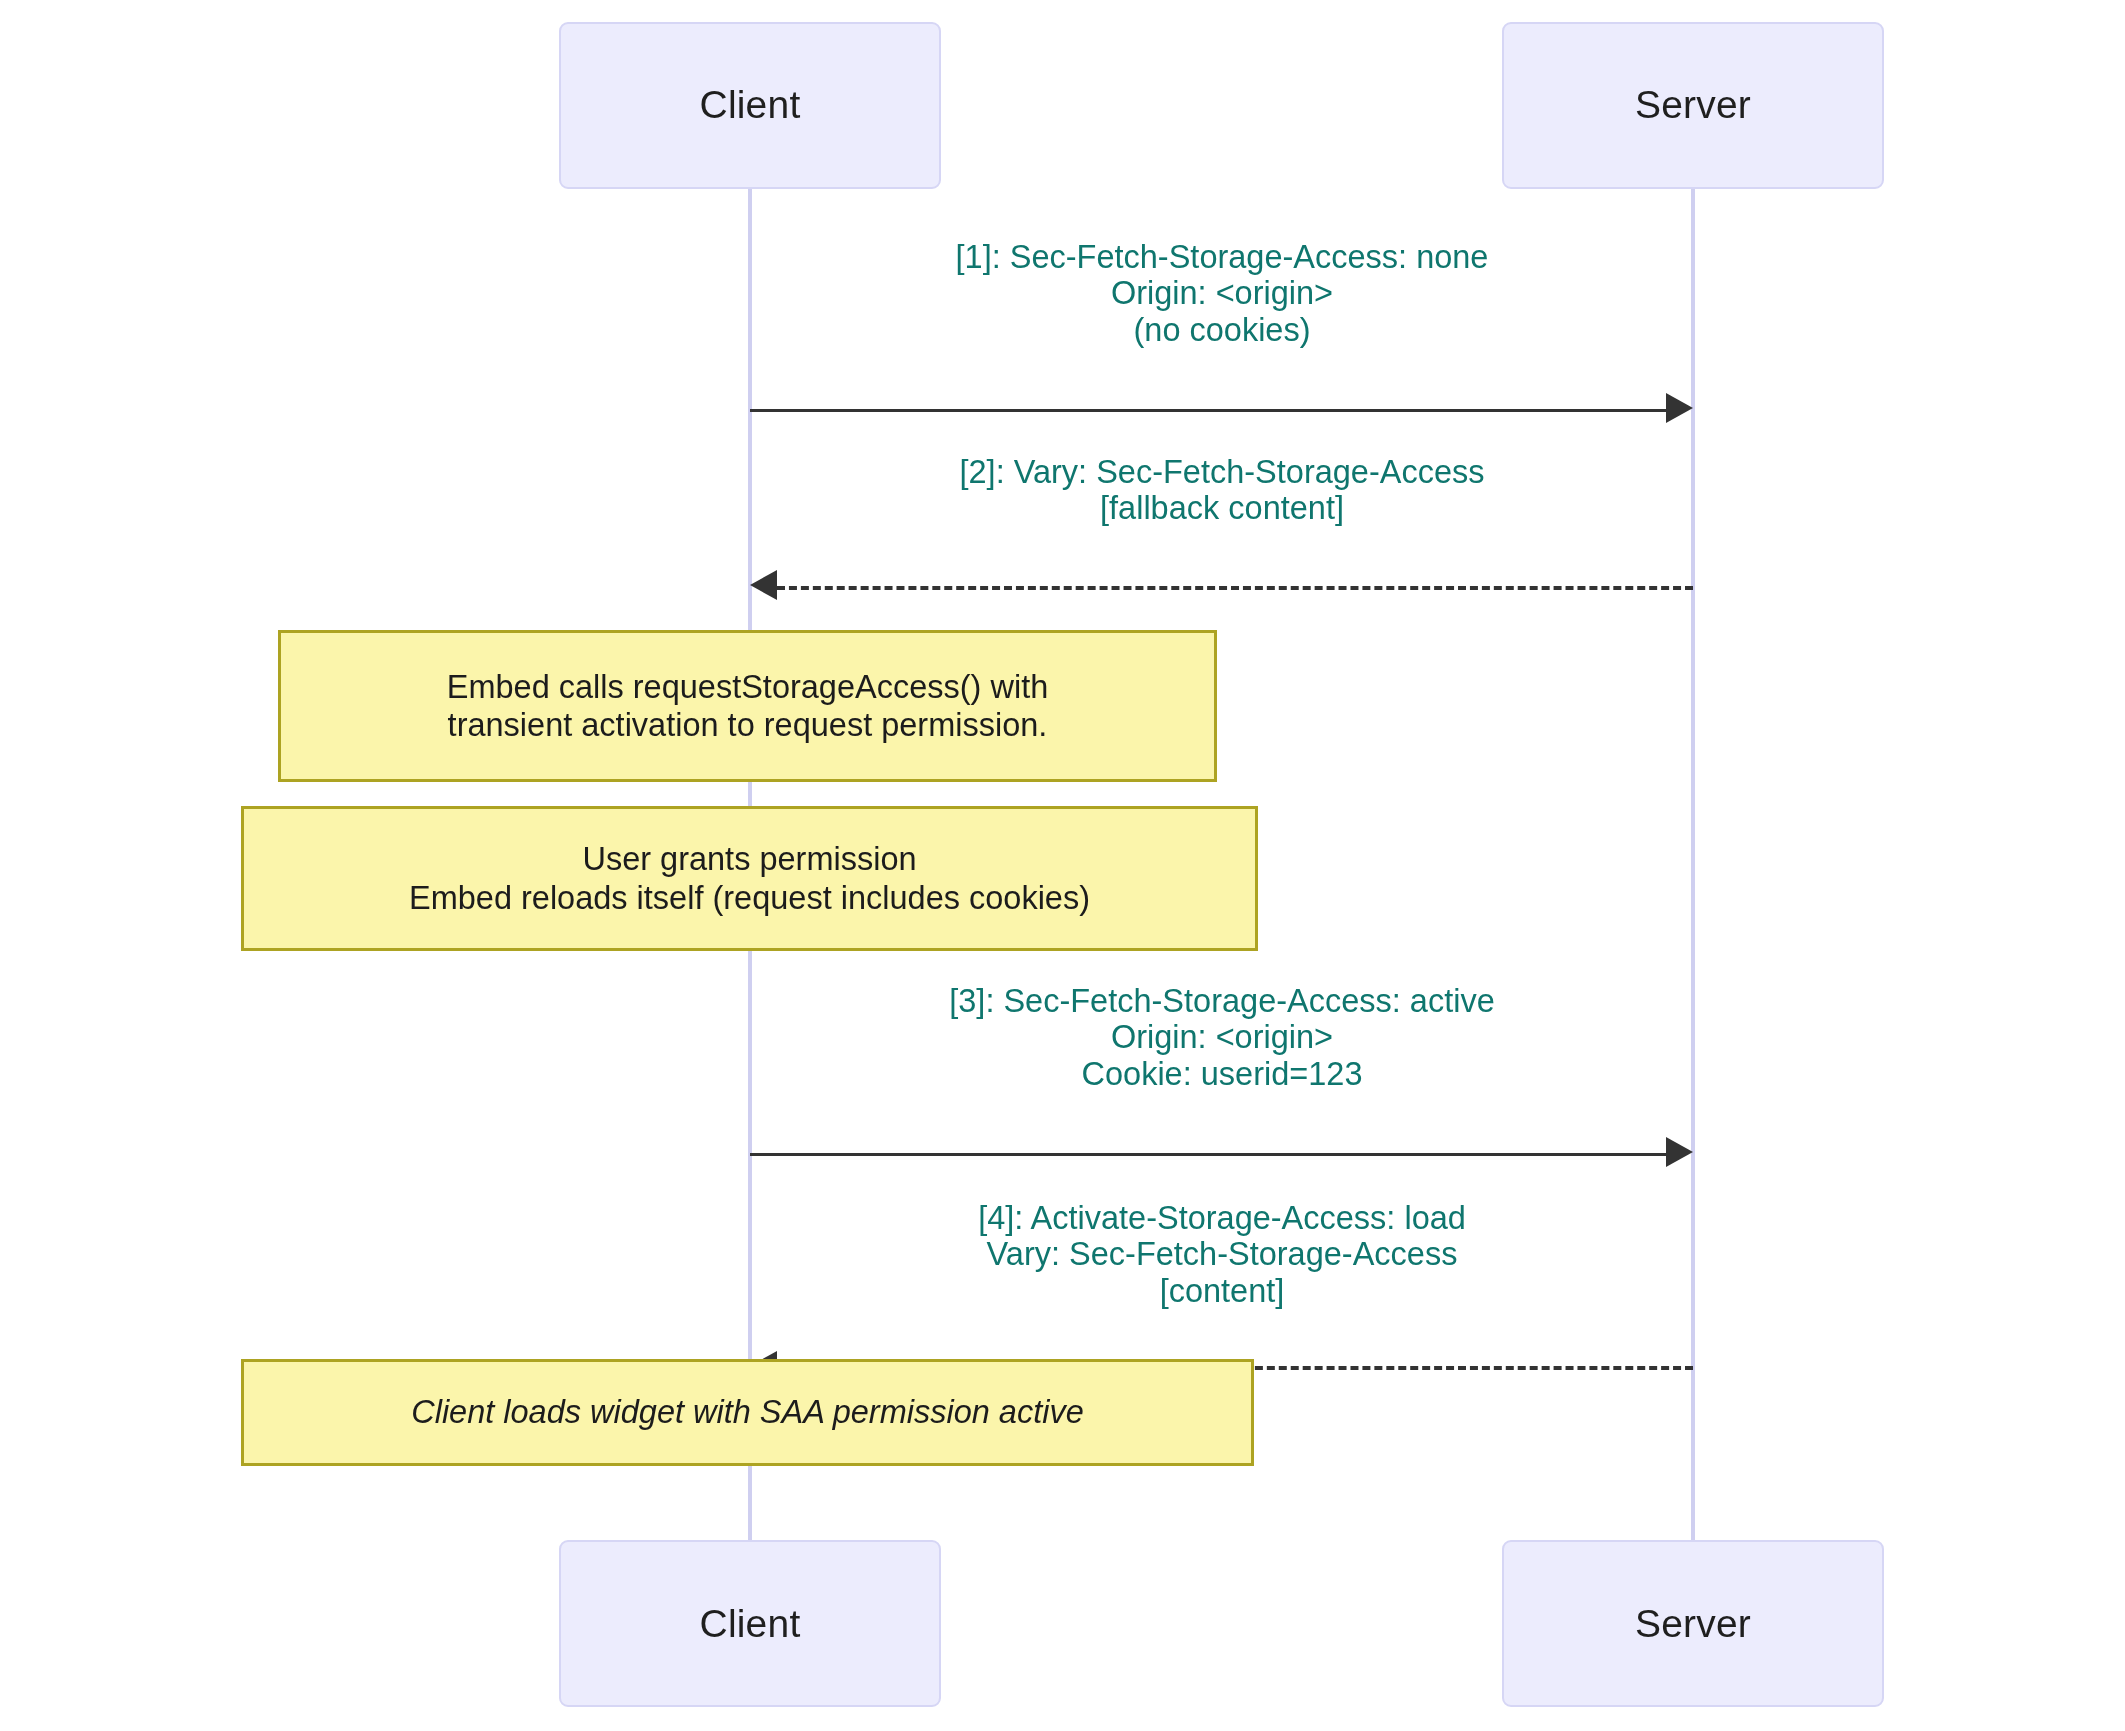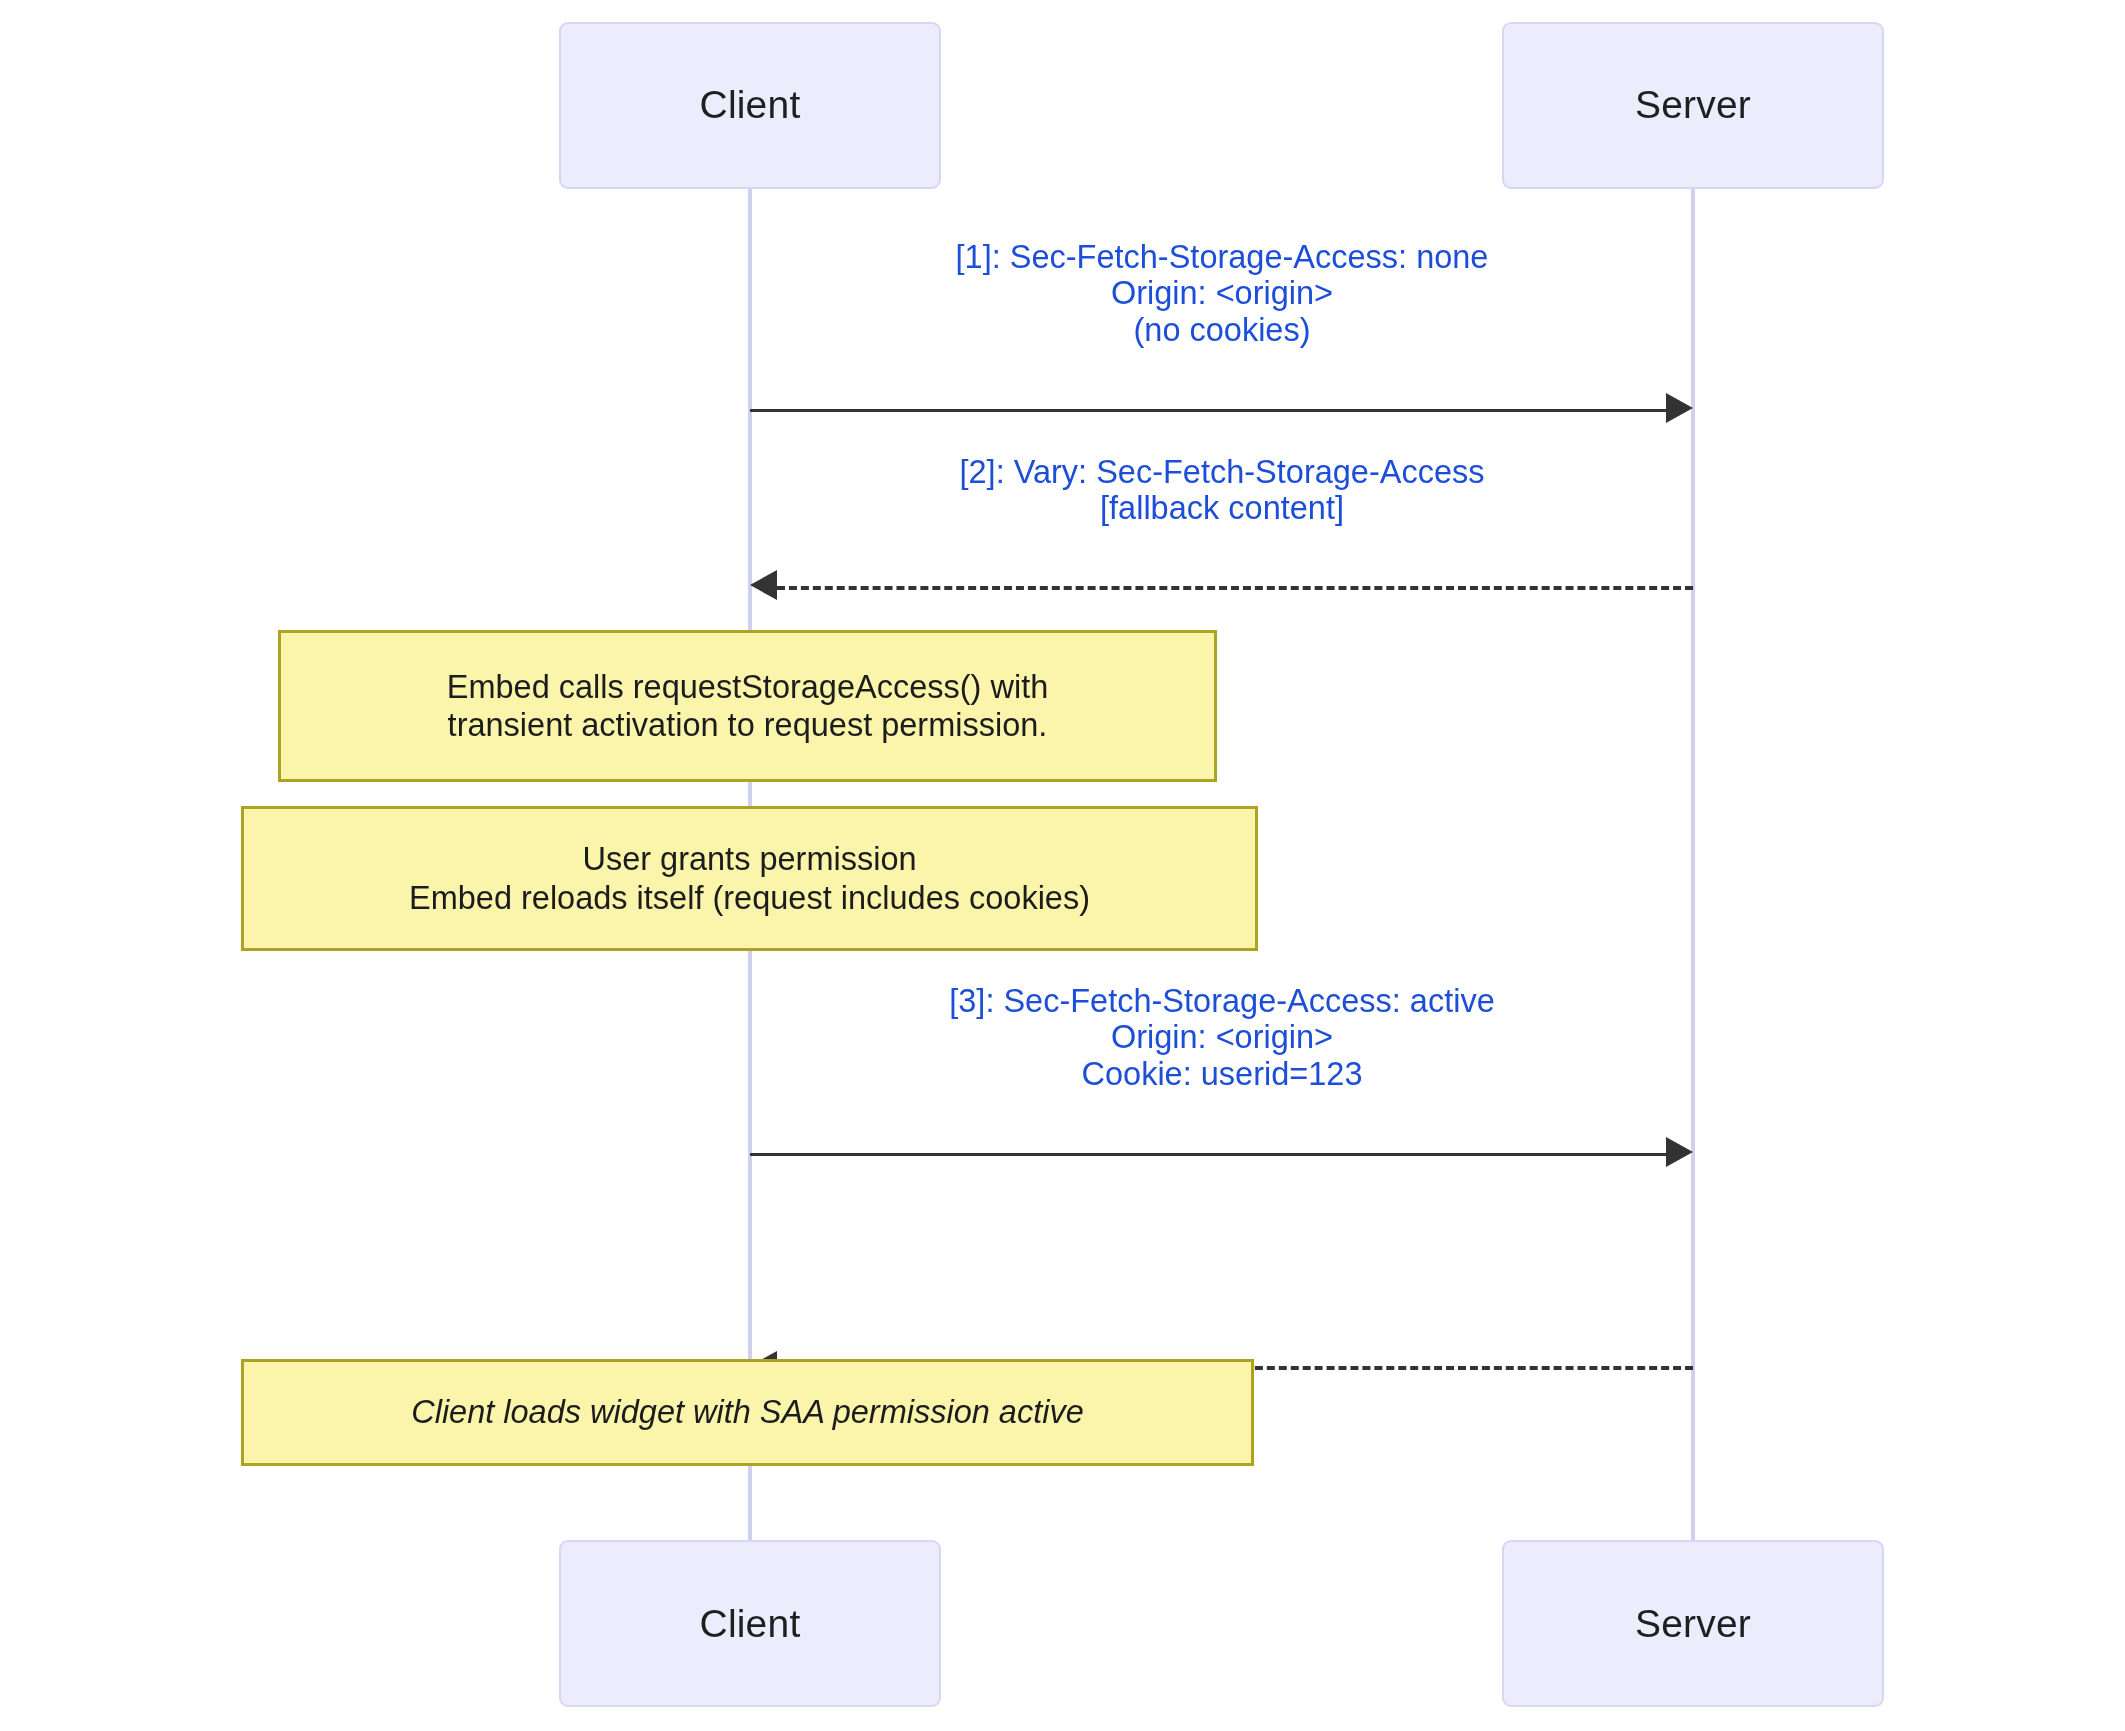--- a/index.html
+++ b/index.html
@@ -42,7 +42,7 @@
   .msg-label {
     position: absolute;
     text-align: center;
-    color: #1d4ed8;
+    color: #0f766e;
     font-size: 32.5px;
     line-height: 1.12;
     white-space: pre;

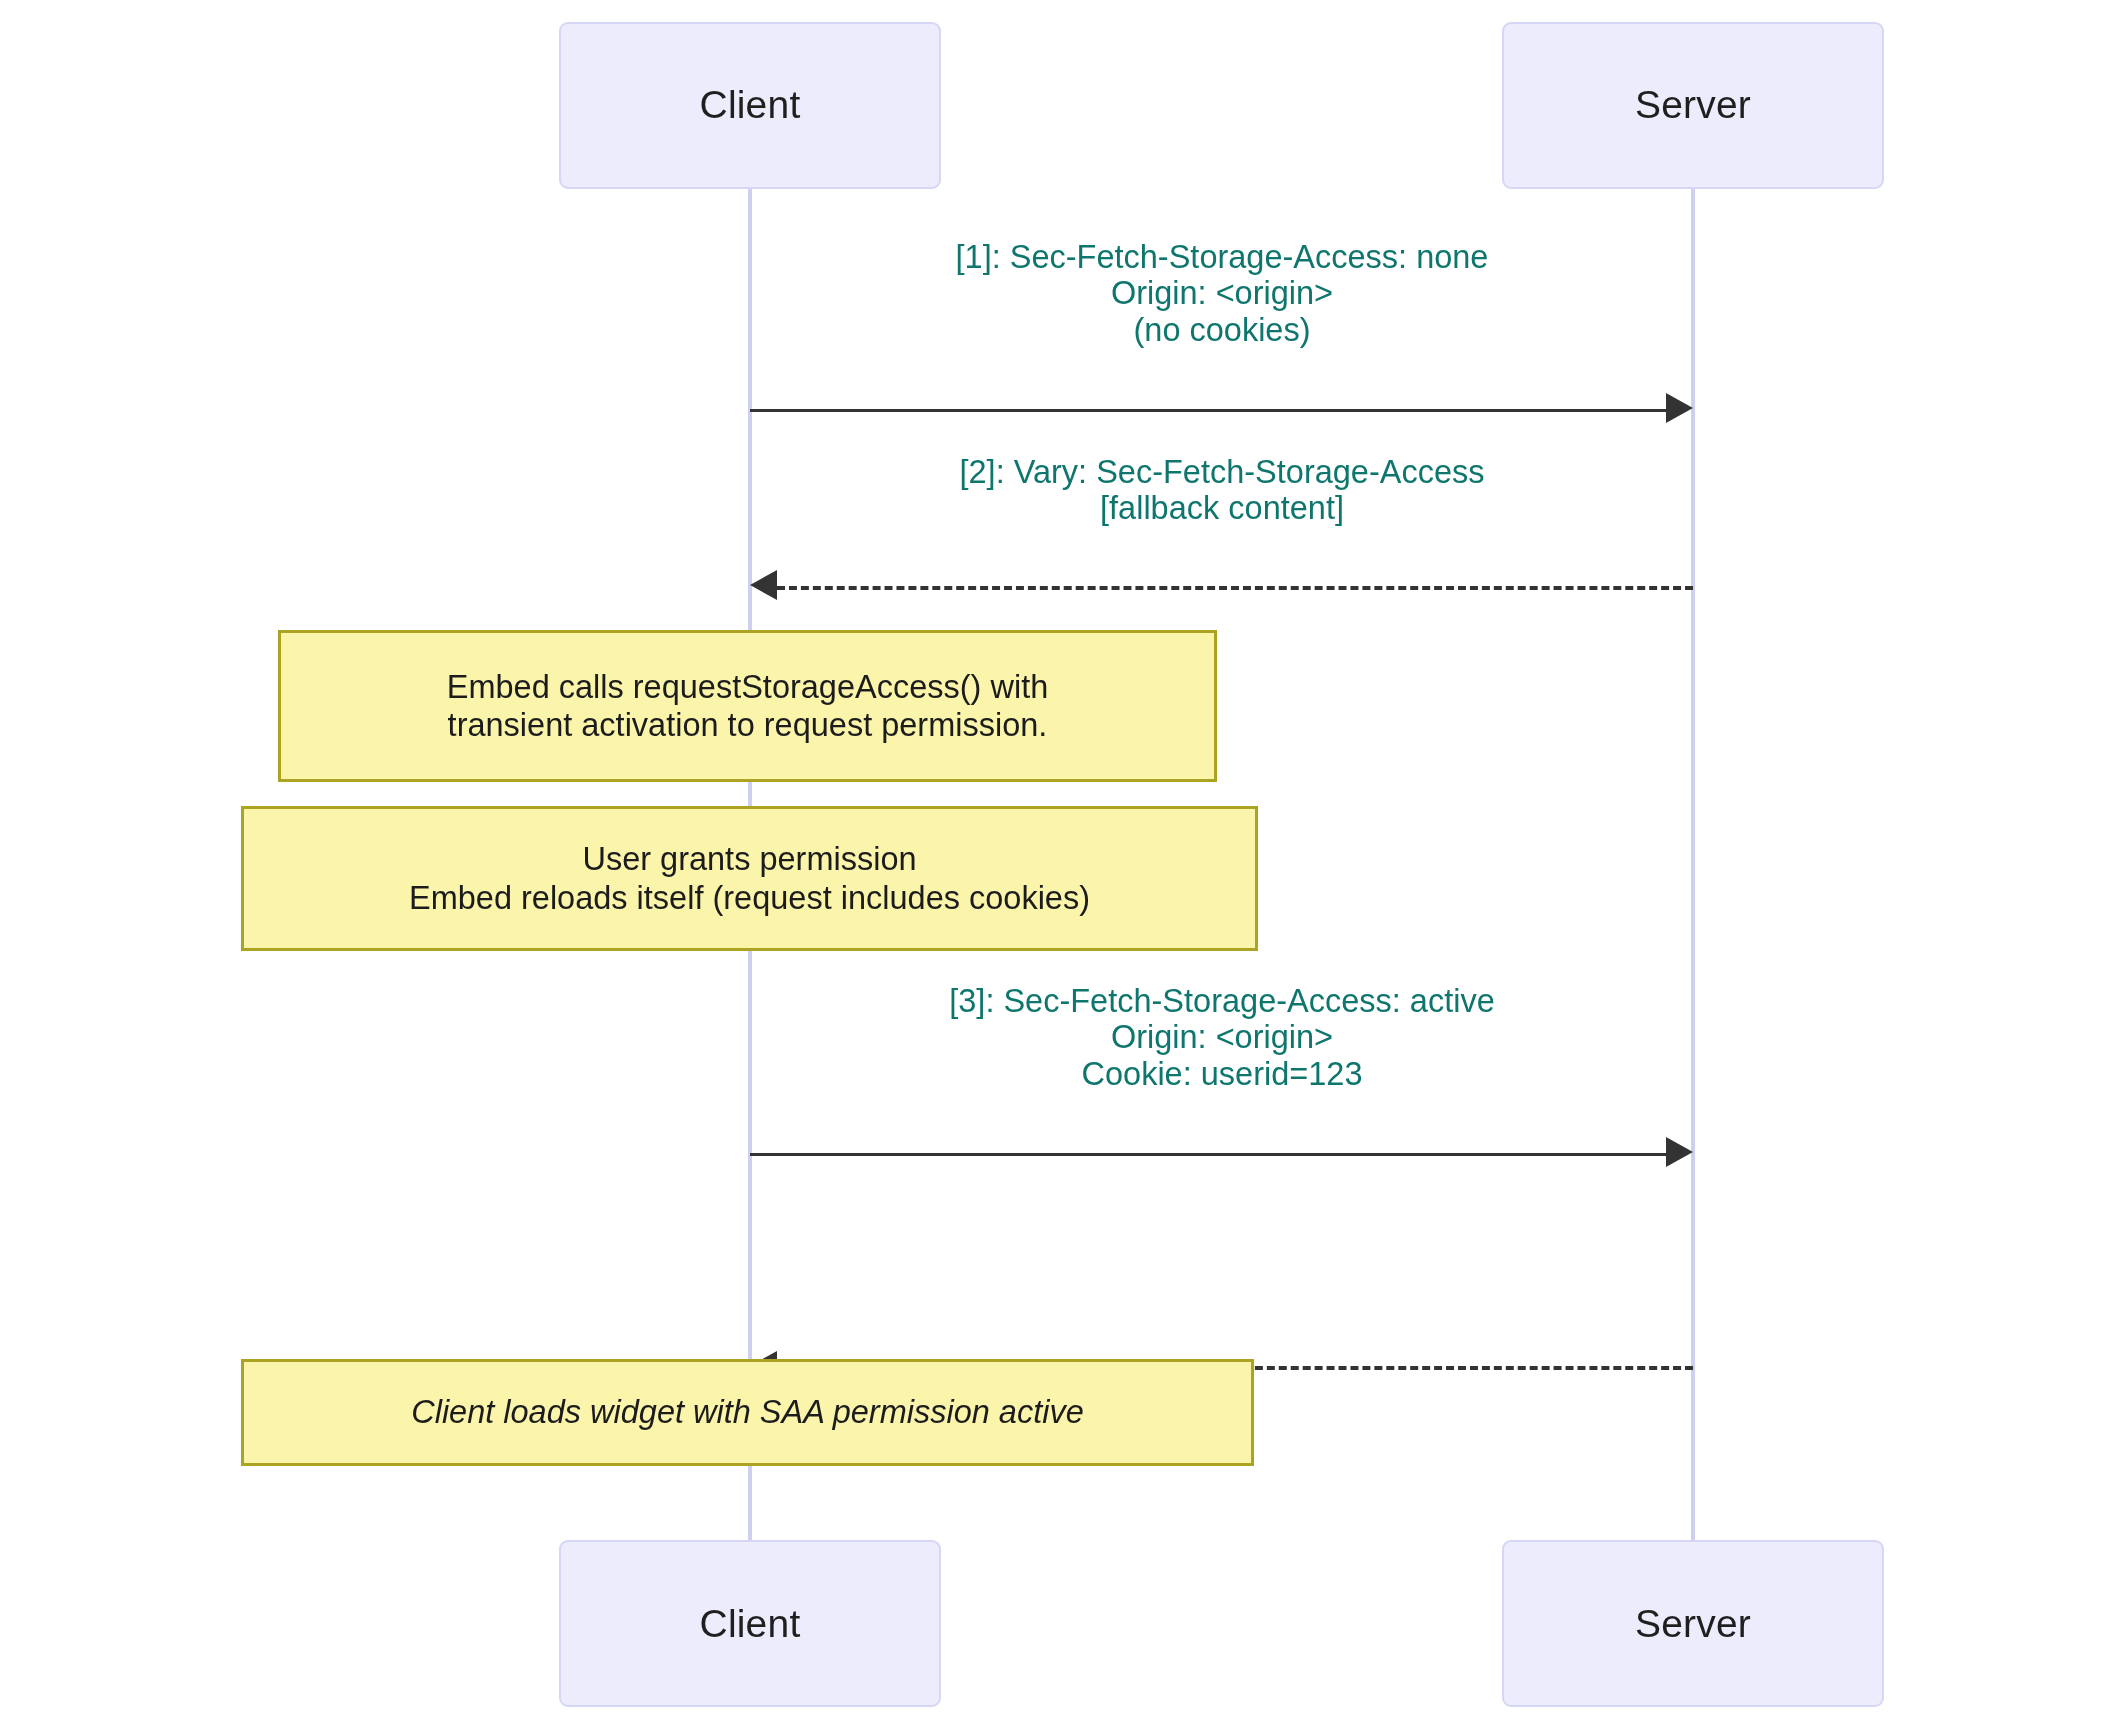--- a/index.html
+++ b/index.html
@@ -127,6 +127,9 @@
   <div class="msg-line" style="left:750px; top:1153px; width:916px;"></div>
   <div class="arrow-head right" style="left:1666px; top:1137px;"></div>
 
+  <div class="msg-label" style="left:750px; top:1200px; width:944px;">[4]: Activate-Storage-Access: load
+Vary: Sec-Fetch-Storage-Access
+[content]</div>
   <div class="msg-line dashed" style="left:777px; top:1366px; width:916px;"></div>
   <div class="arrow-head left" style="left:750px; top:1351px;"></div>
 

